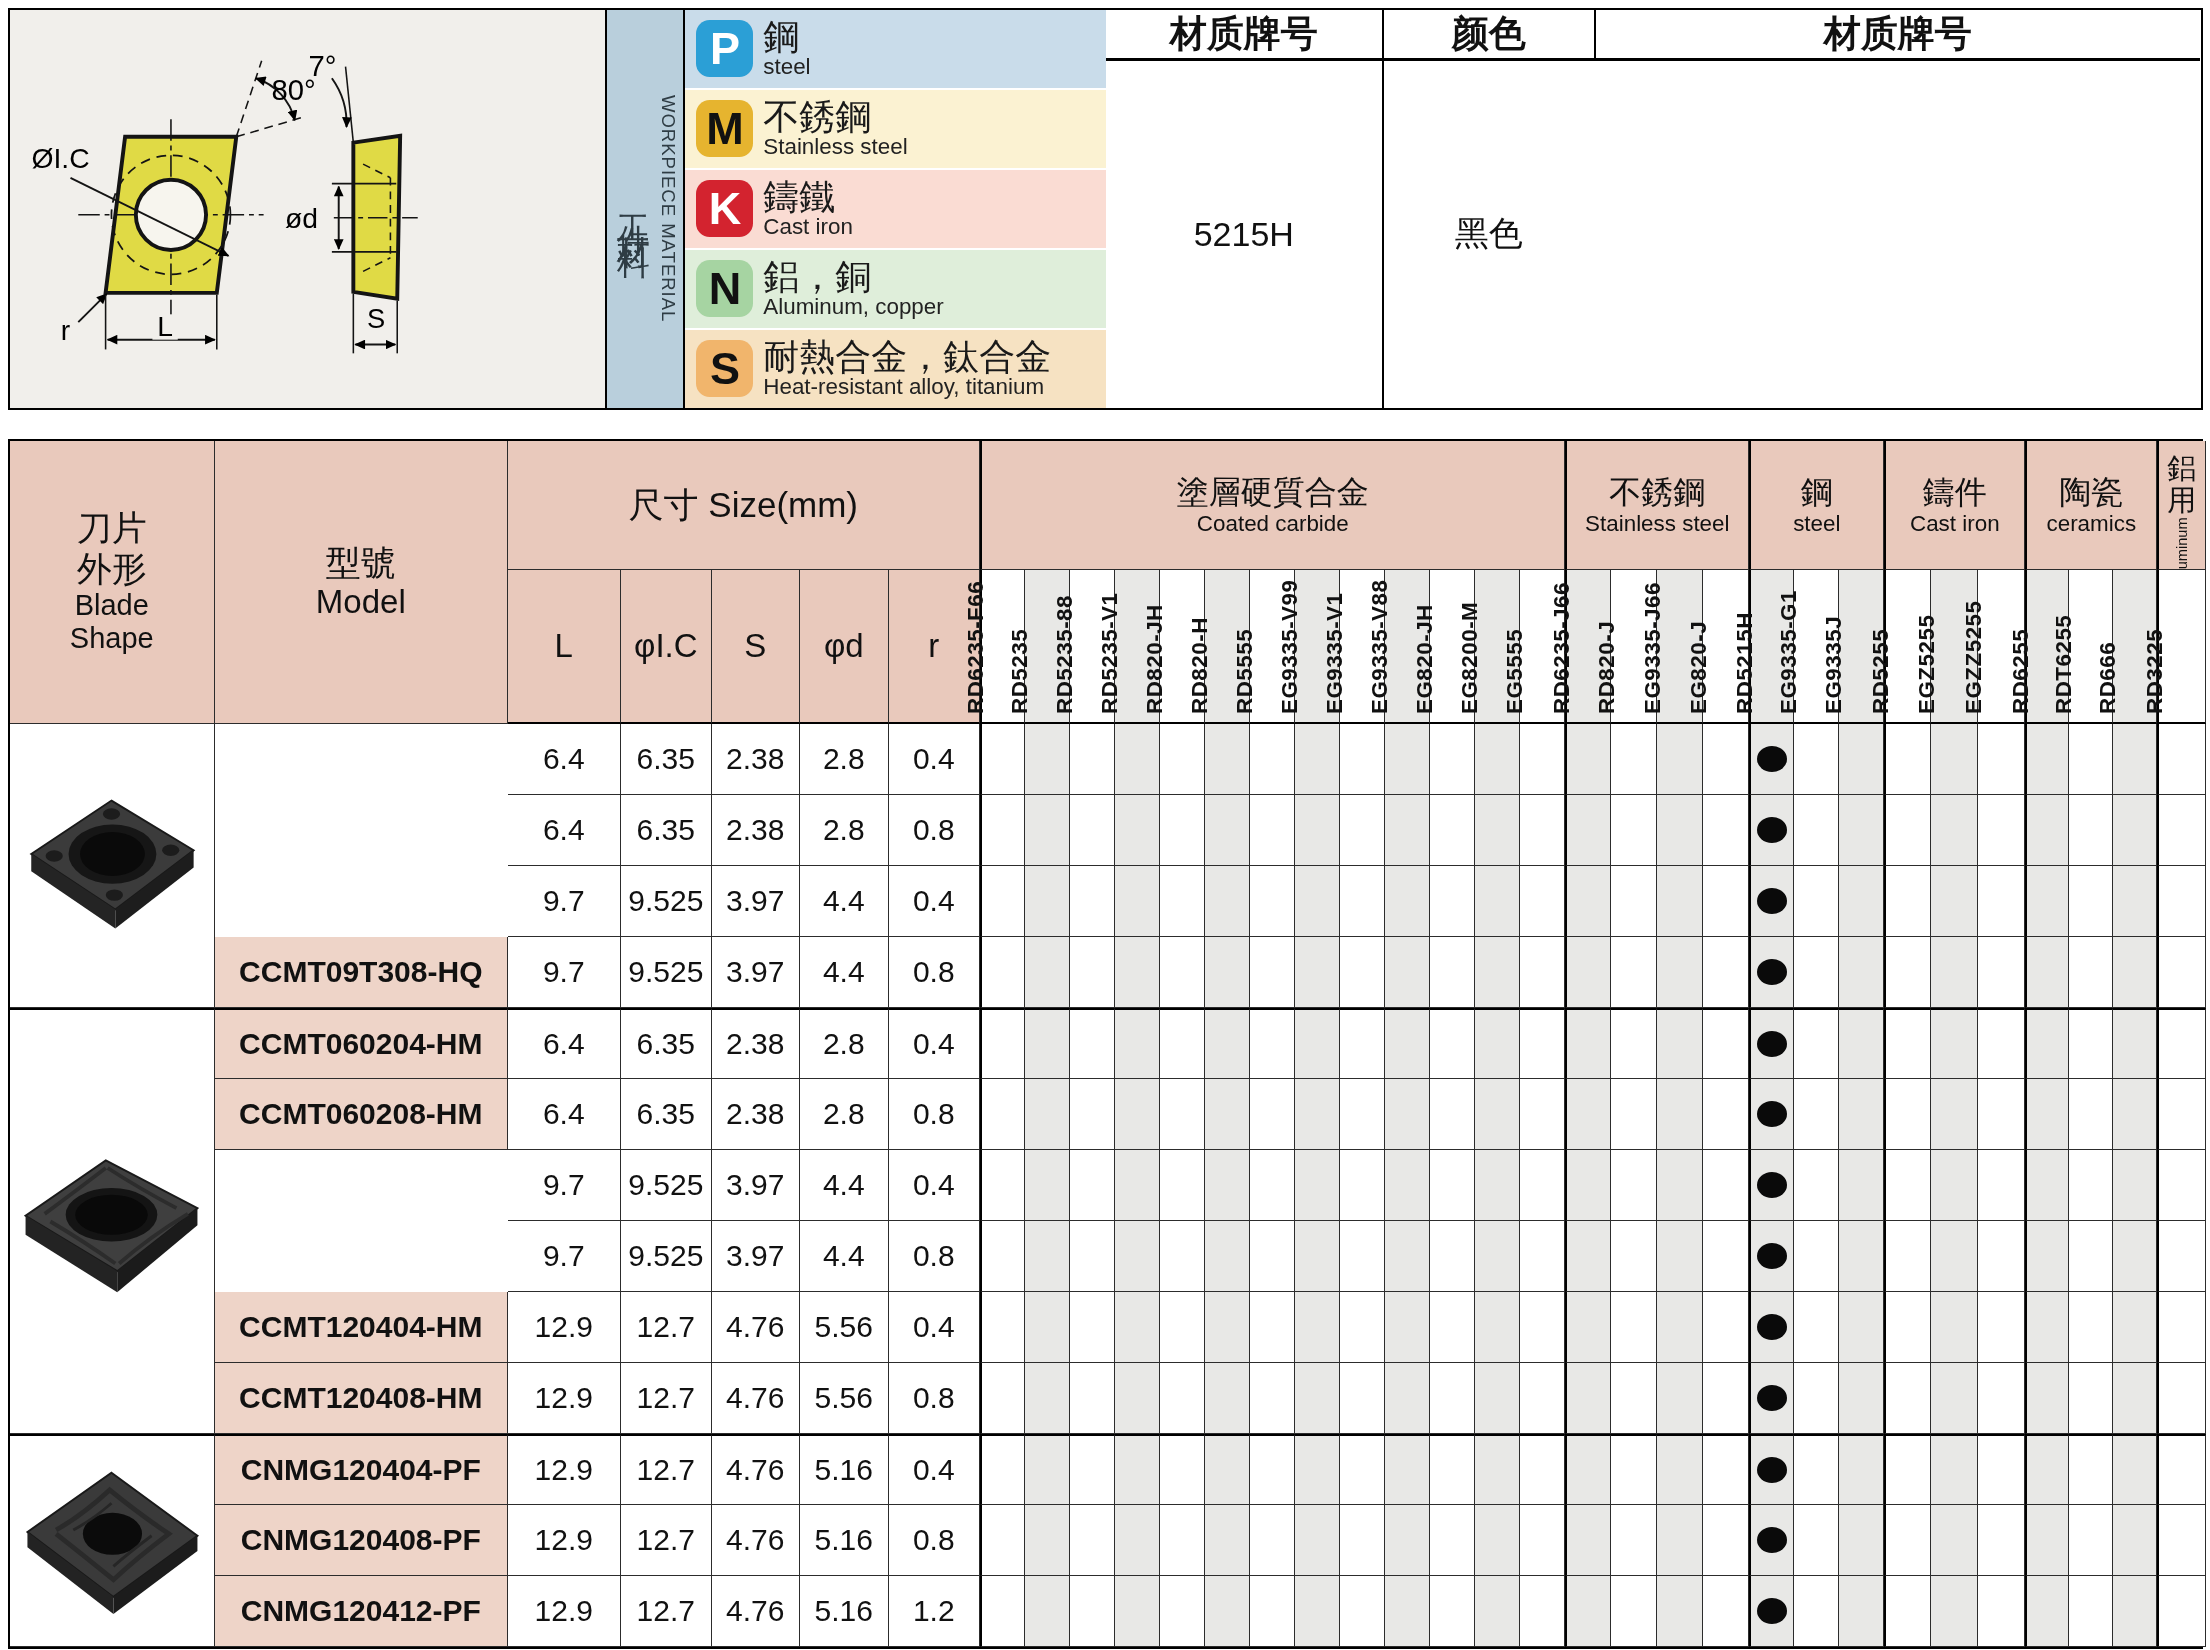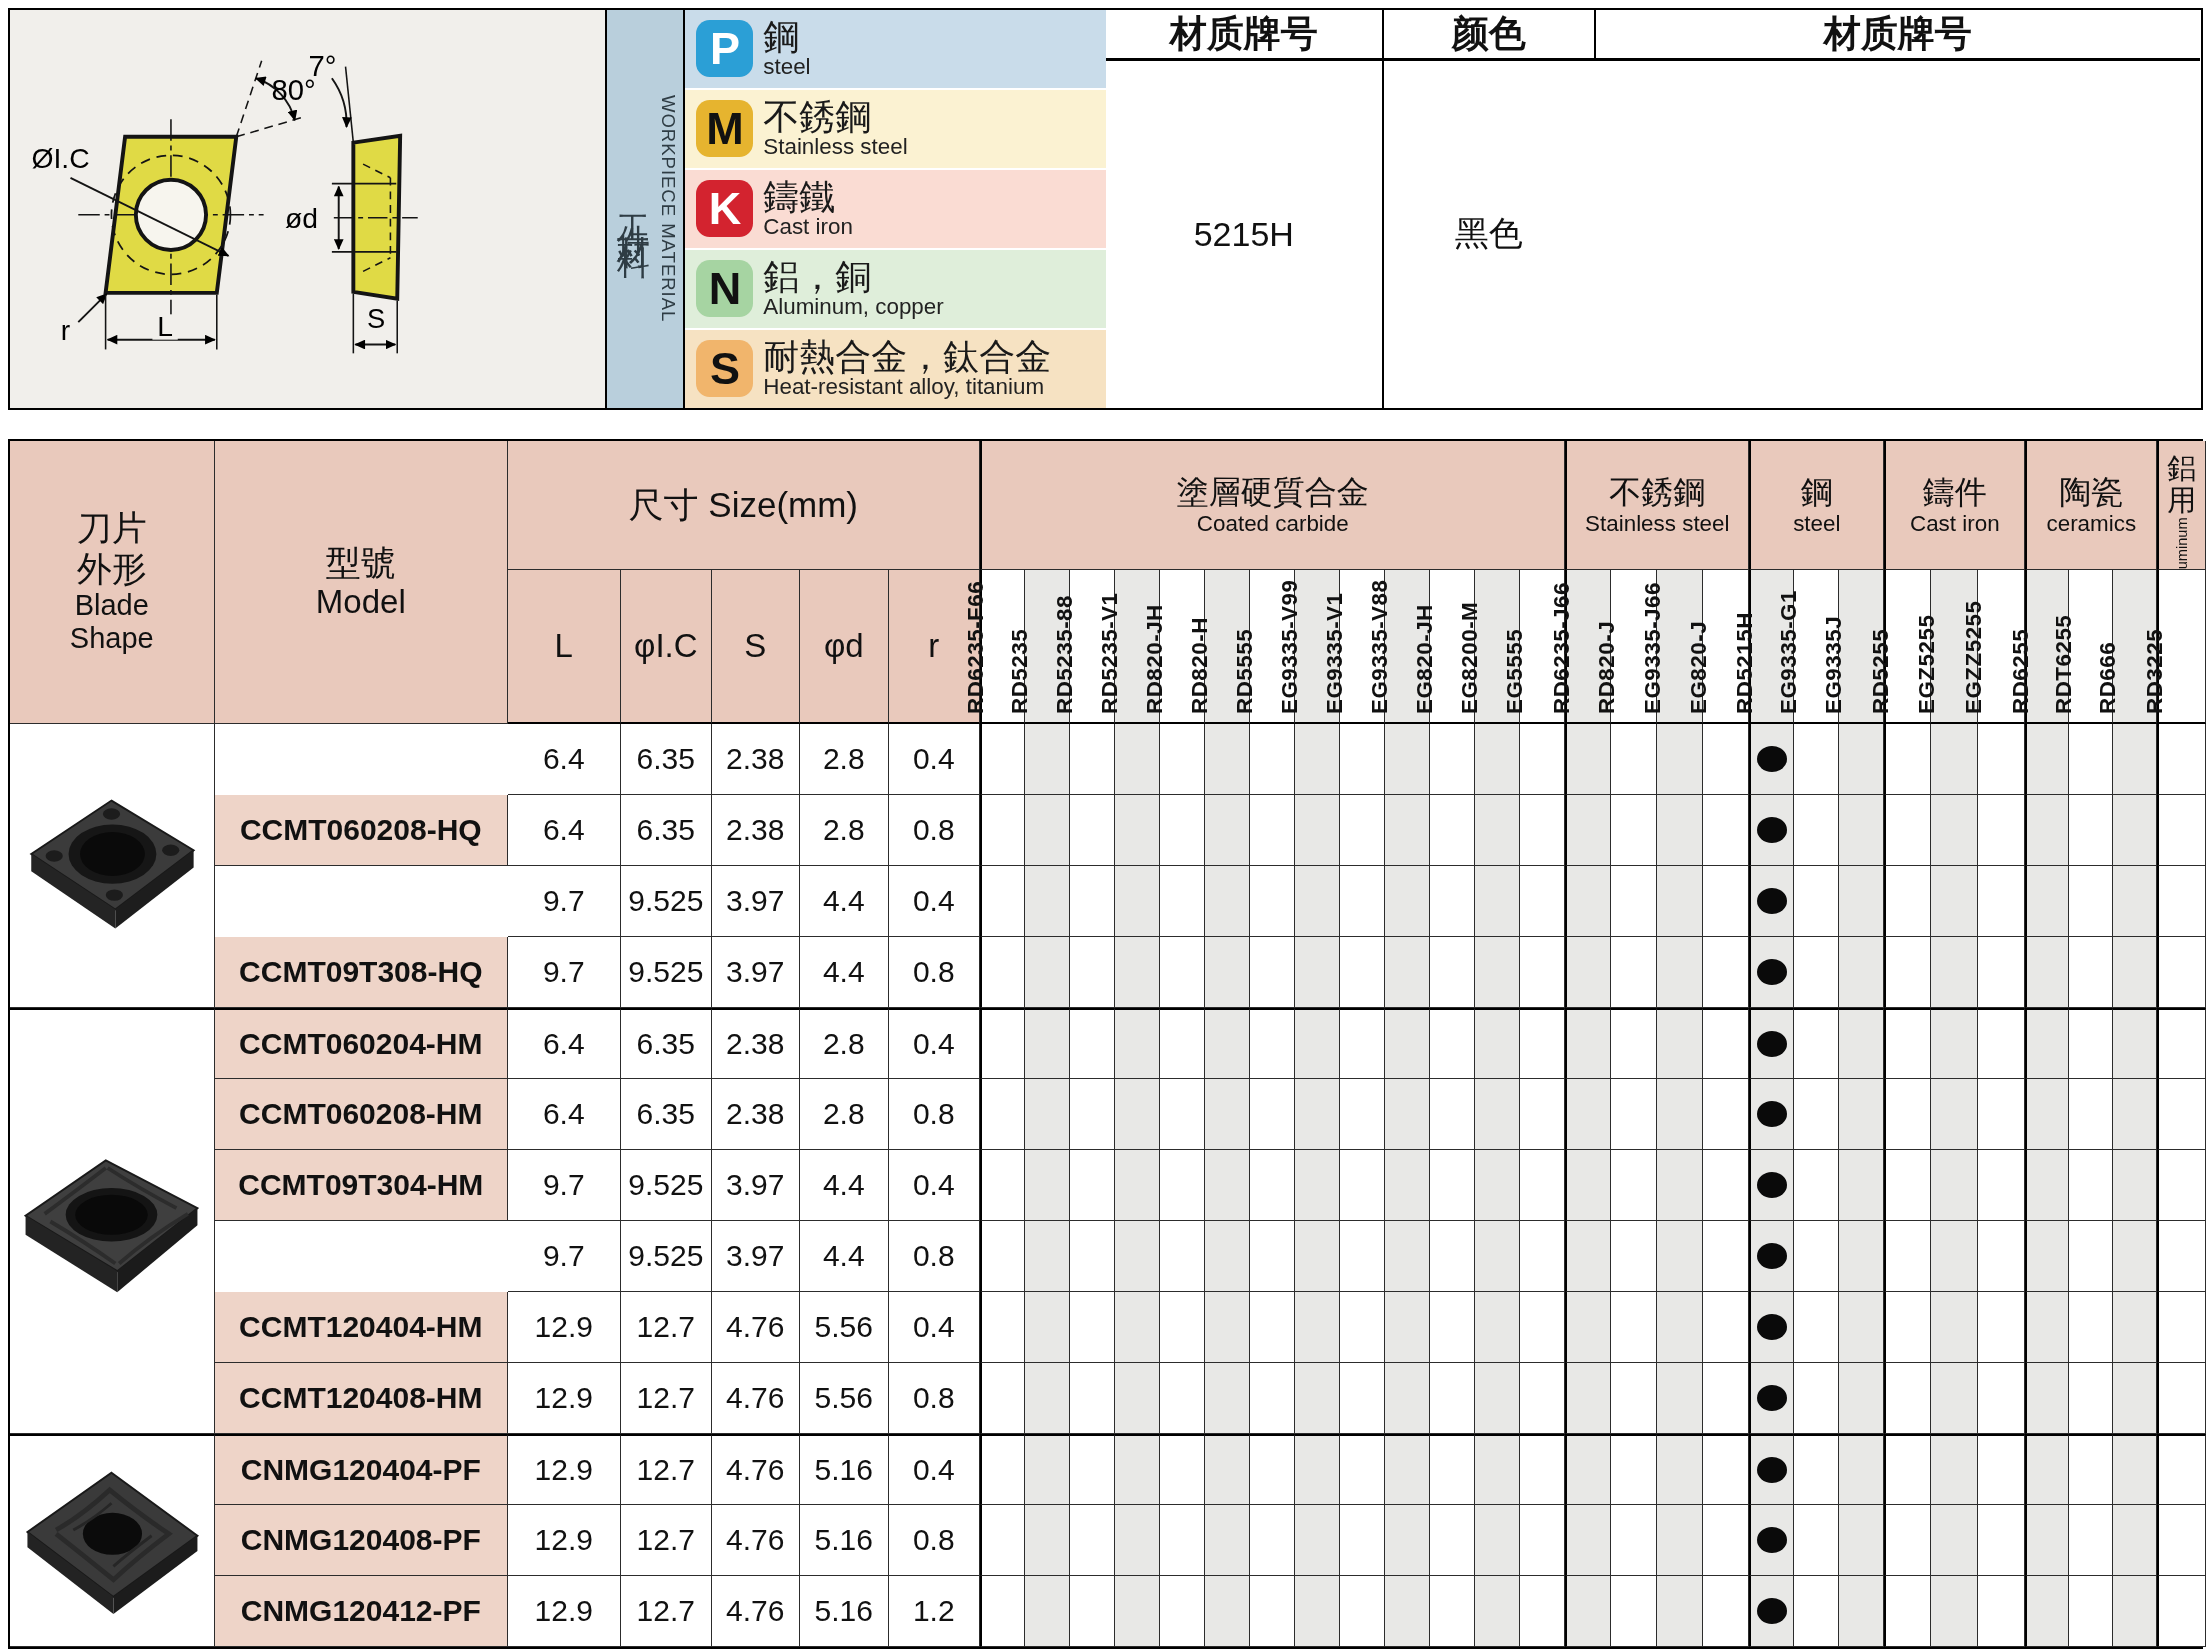--- a/index.html
+++ b/index.html
@@ -350,7 +350,6 @@
     <div style="grid-area: 3 / 32;"></div>
     <div class="gray" style="grid-area: 3 / 33;"></div>
     <div class="bl3" style="grid-area: 3 / 34;"></div>
-    <div class="pinklight modelcell" style="grid-area: 4 / 2;">CCMT060208-HQ</div>
     <div class="sizecell" style="grid-area: 4 / 3;">6.4</div>
     <div class="sizecell" style="grid-area: 4 / 4;">6.35</div>
     <div class="sizecell" style="grid-area: 4 / 5;">2.38</div>

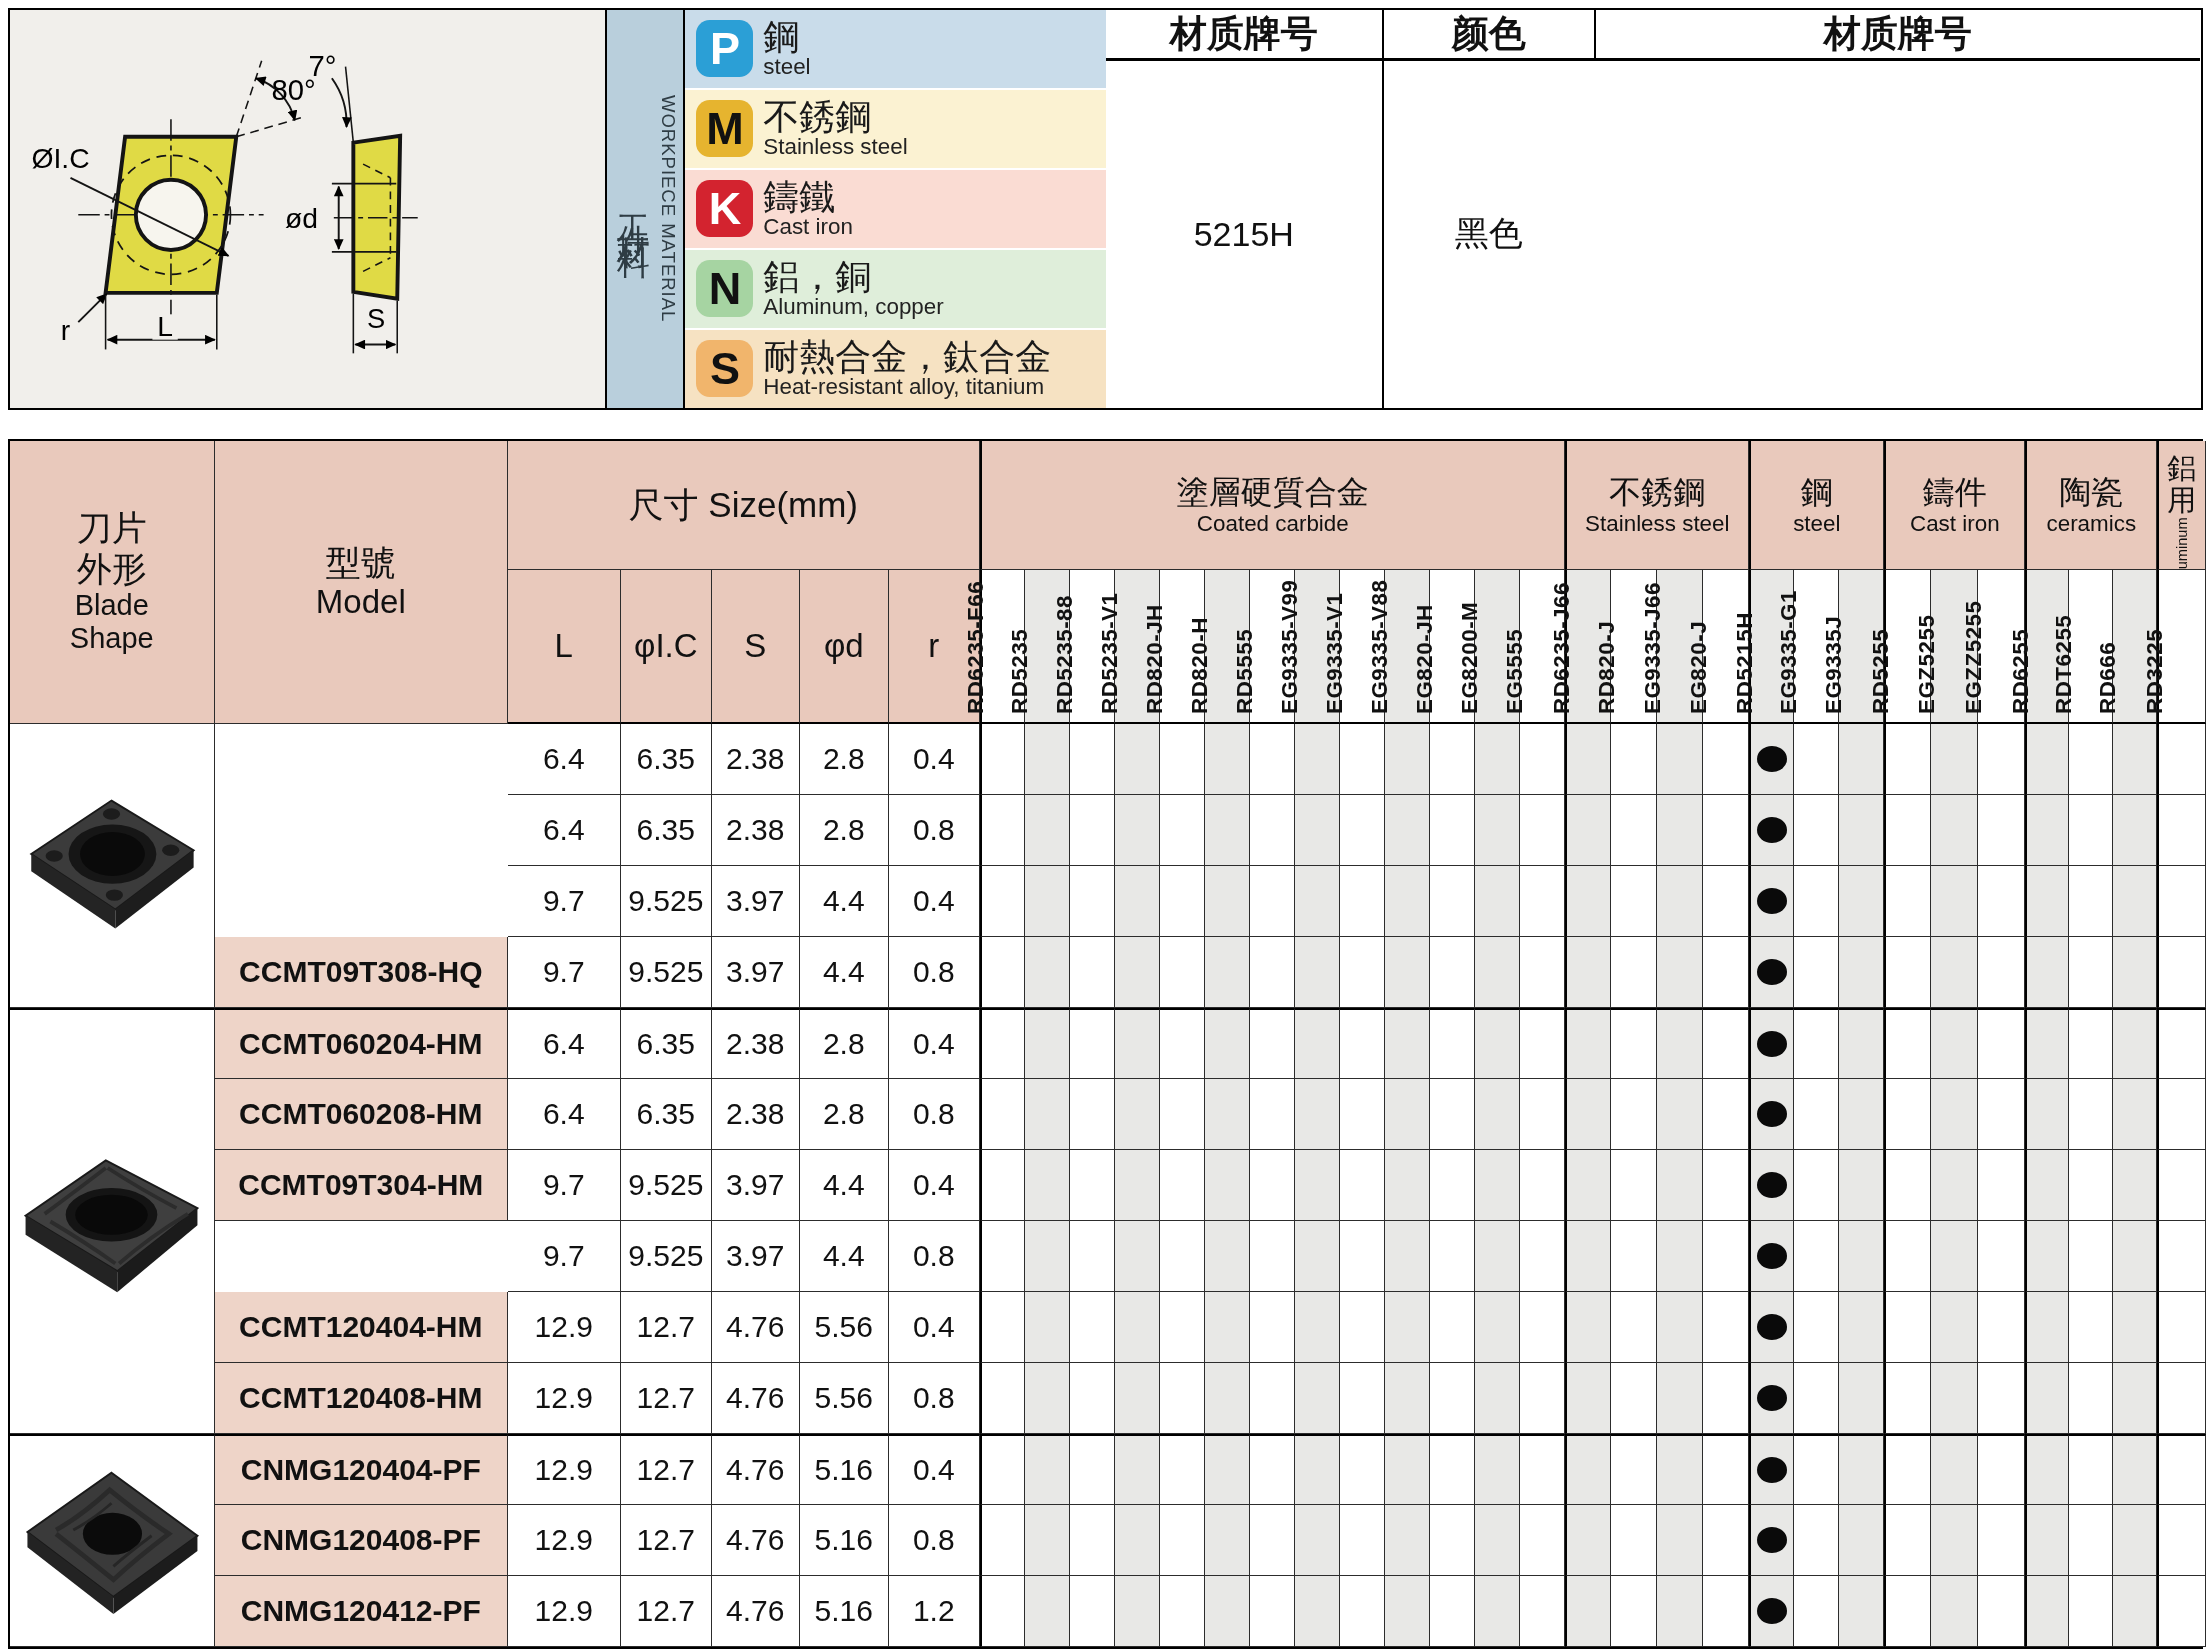--- a/index.html
+++ b/index.html
@@ -533,7 +533,6 @@
     <div style="grid-area: 8 / 32;"></div>
     <div class="gray" style="grid-area: 8 / 33;"></div>
     <div class="bl3" style="grid-area: 8 / 34;"></div>
-    <div class="pinklight modelcell" style="grid-area: 9 / 2;">CCMT09T304-HM</div>
     <div class="sizecell" style="grid-area: 9 / 3;">9.7</div>
     <div class="sizecell" style="grid-area: 9 / 4;">9.525</div>
     <div class="sizecell" style="grid-area: 9 / 5;">3.97</div>

